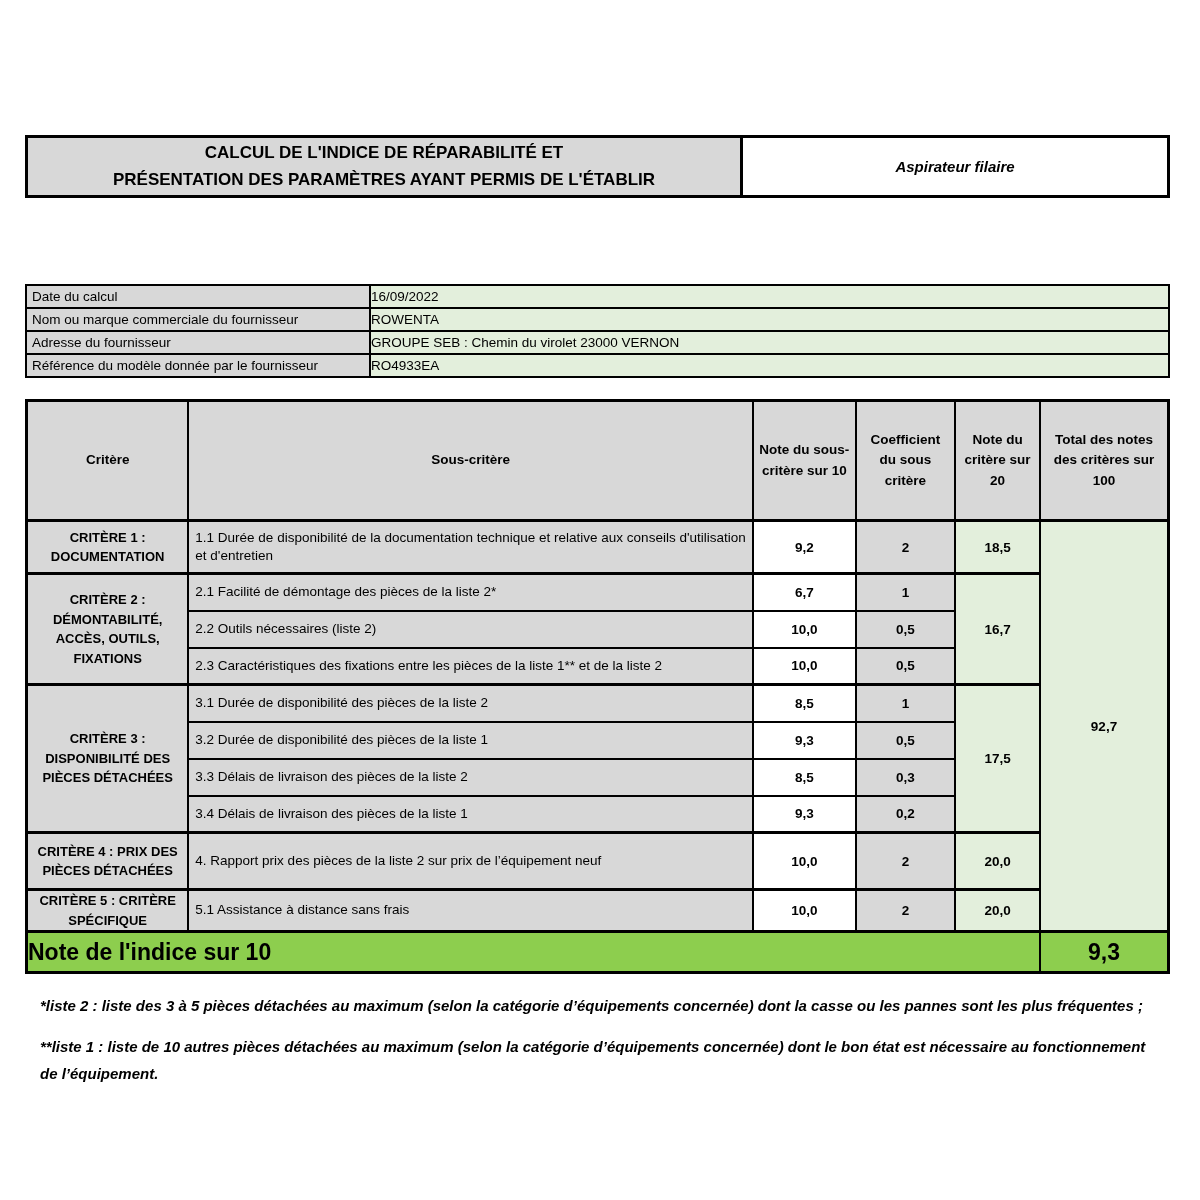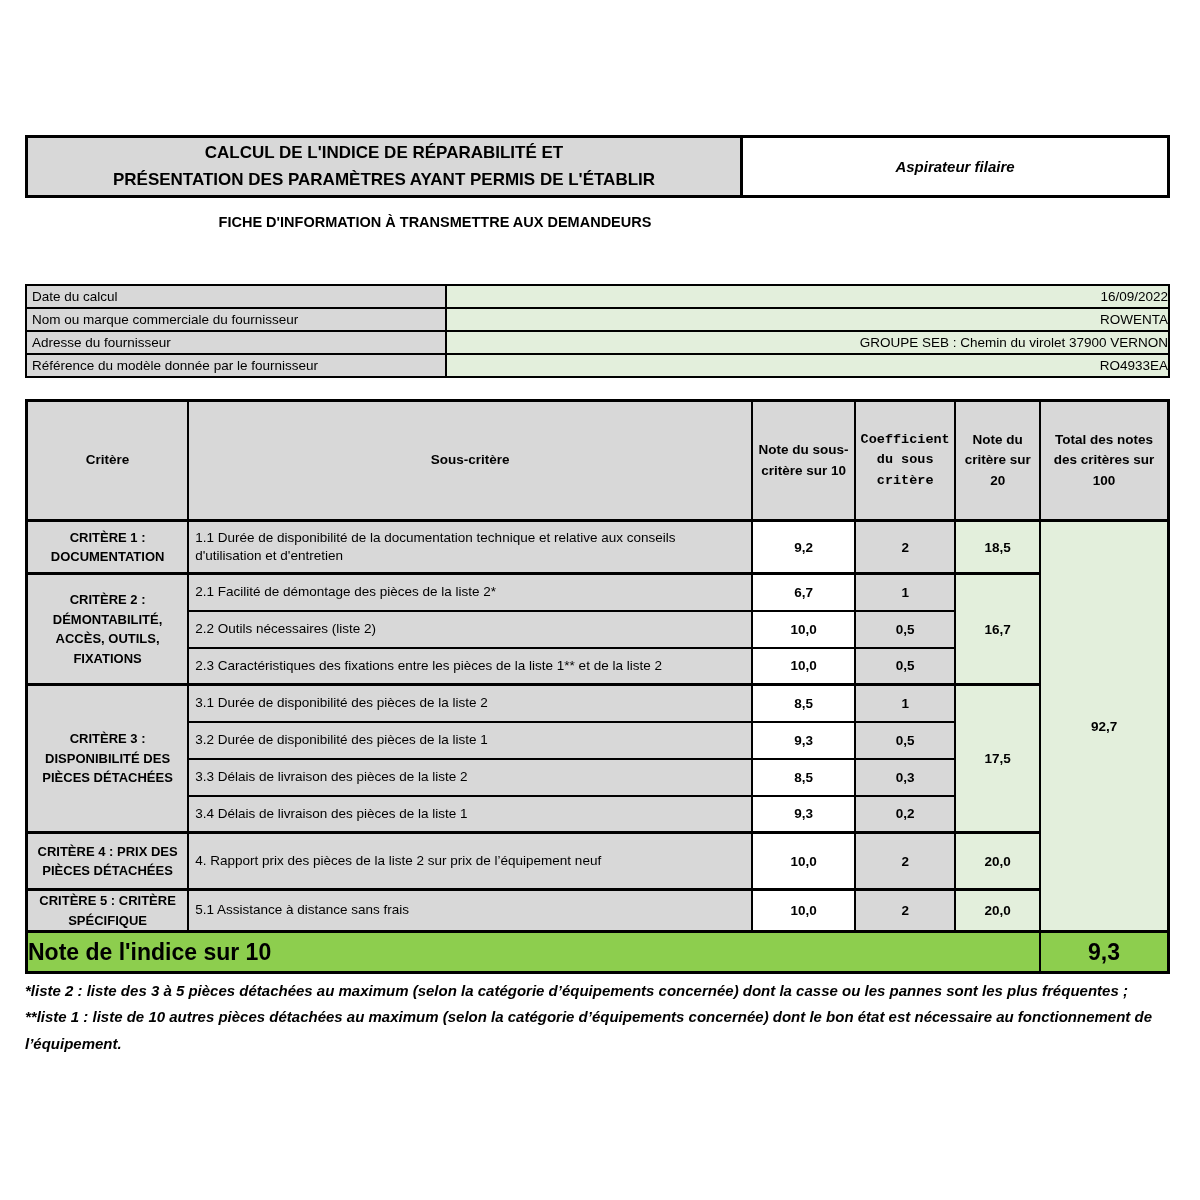--- a/index.html
+++ b/index.html
@@ -102,7 +102,6 @@
   </div>
 
   <div class="subtitle-wrap">
-    <div class="subtitle-main">FICHE D'INFORMATION À TRANSMETTRE AUX DEMANDEURS</div>
   </div>
 
   <table class="info-table">

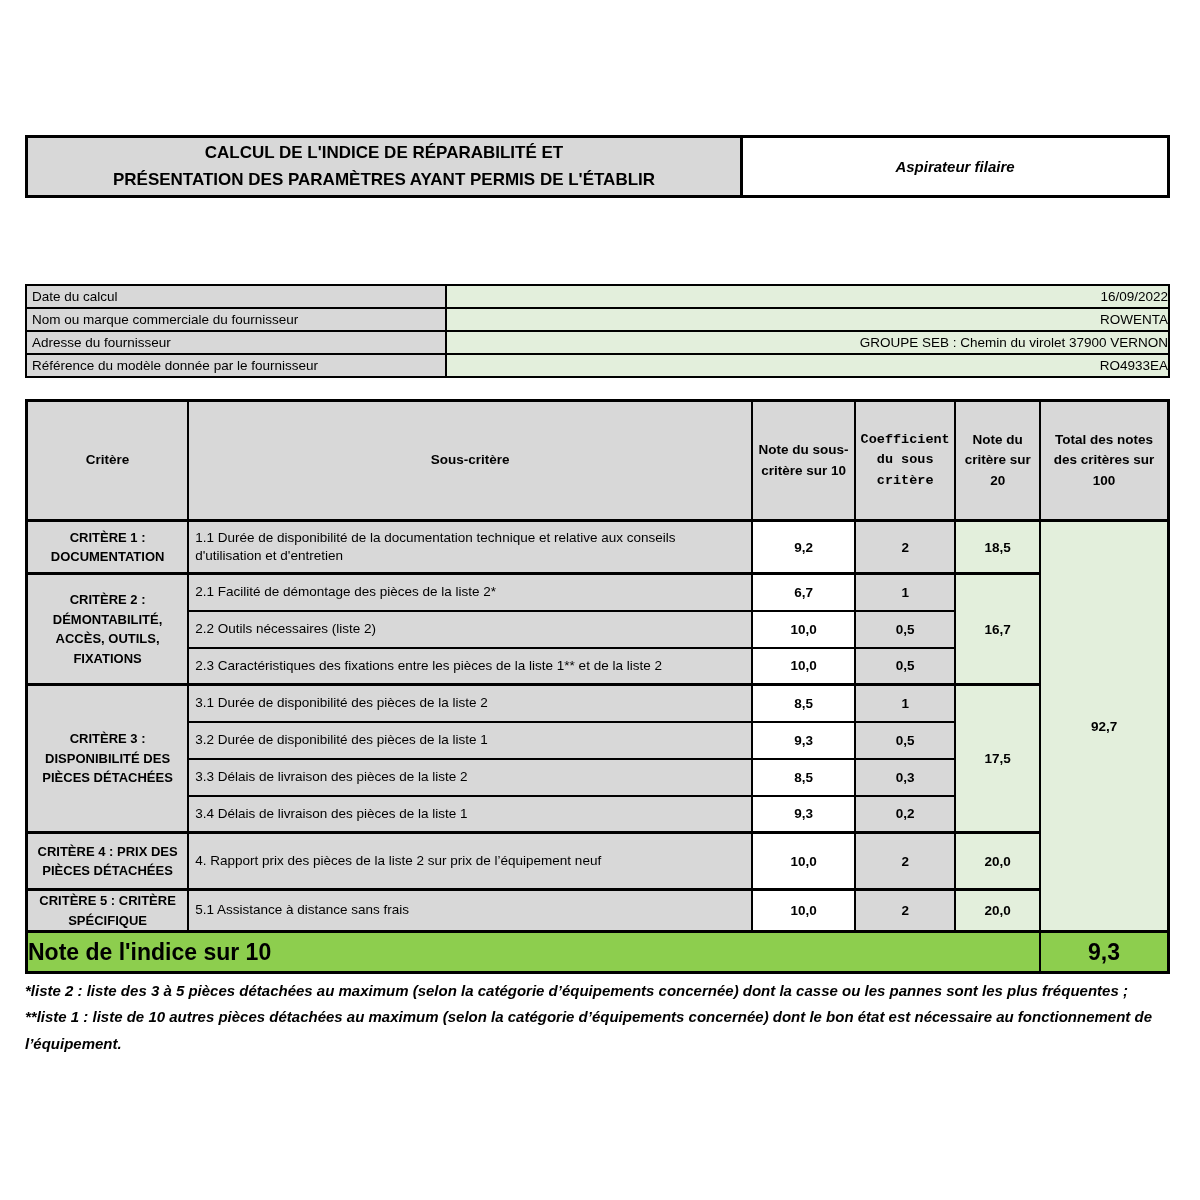--- a/index.html
+++ b/index.html
@@ -36,7 +36,7 @@
   table { border-collapse:collapse; }
   .info-table { position:absolute; left:25px; top:280px; width:1145px; }
   .info-table td { border:2px solid #000; height:23px; font-size:13.5px; }
-  .info-table td.lab { background:#d8d8d8; width:420px; padding-left:5px; }
+  .info-table td.lab { background:#d8d8d8; width:344px; padding-left:5px; }
   .info-table td.val { background:#e3efdc; text-align:right;margin-top:9px; }
 
   

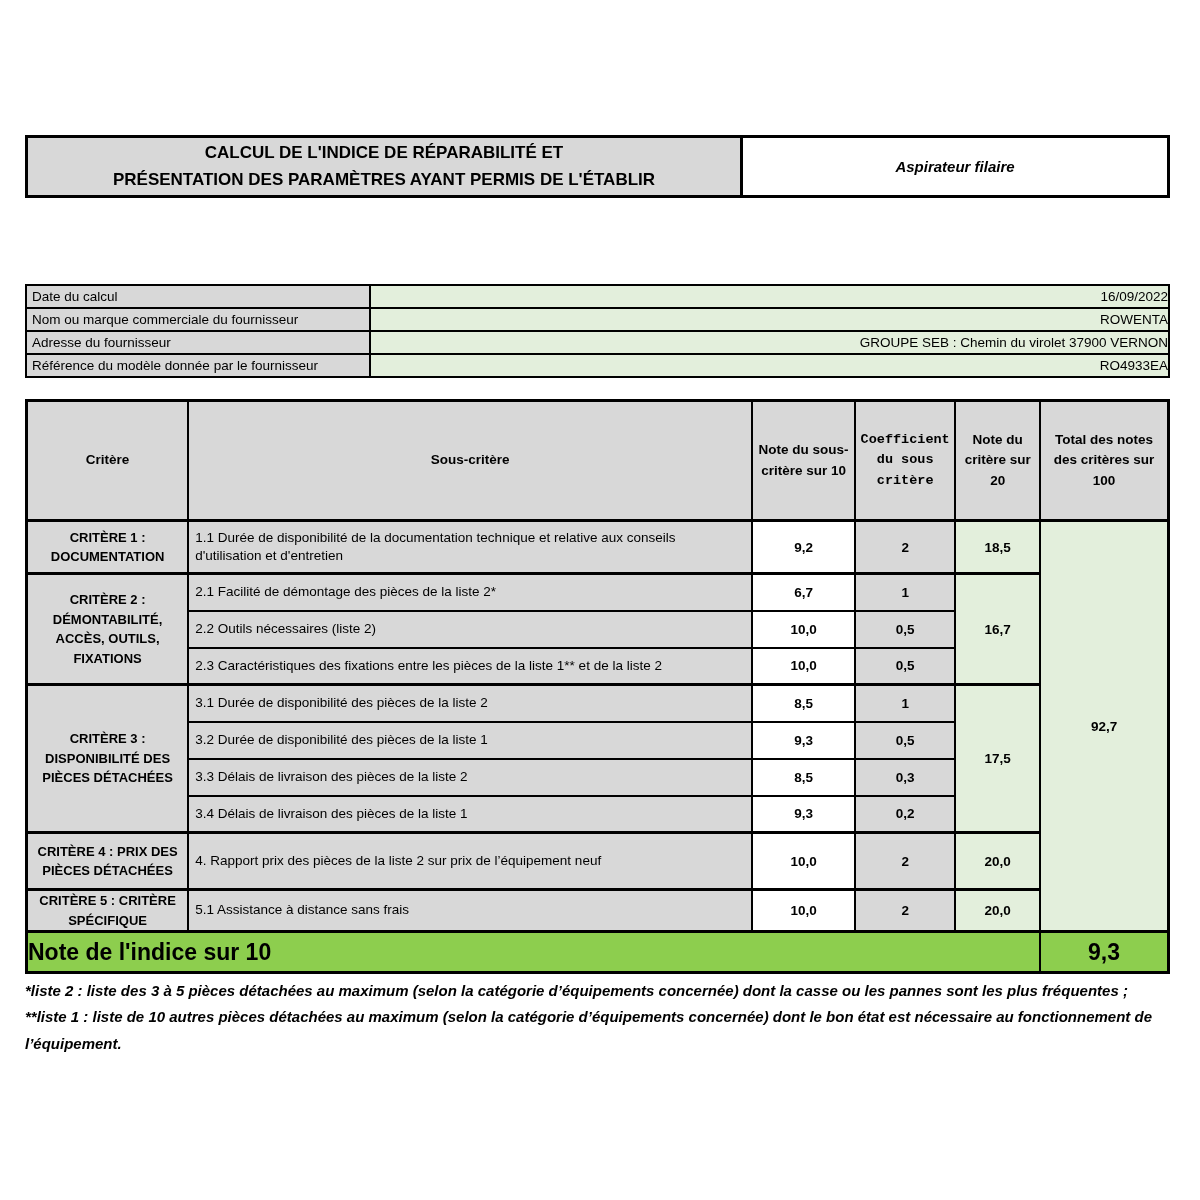--- a/index.html
+++ b/index.html
@@ -37,7 +37,7 @@
   .info-table { position:absolute; left:25px; top:280px; width:1145px; }
   .info-table td { border:2px solid #000; height:23px; font-size:13.5px; }
   .info-table td.lab { background:#d8d8d8; width:344px; padding-left:5px; }
-  .info-table td.val { background:#e3efdc; text-align:right;margin-top:9px; }
+  .info-table td.val { background:#e3efdc; text-align:left;margin-top:9px; }
 
   
   .main-table { position:absolute; left:25px; top:395px; width:1145px; border:3px solid #000; }

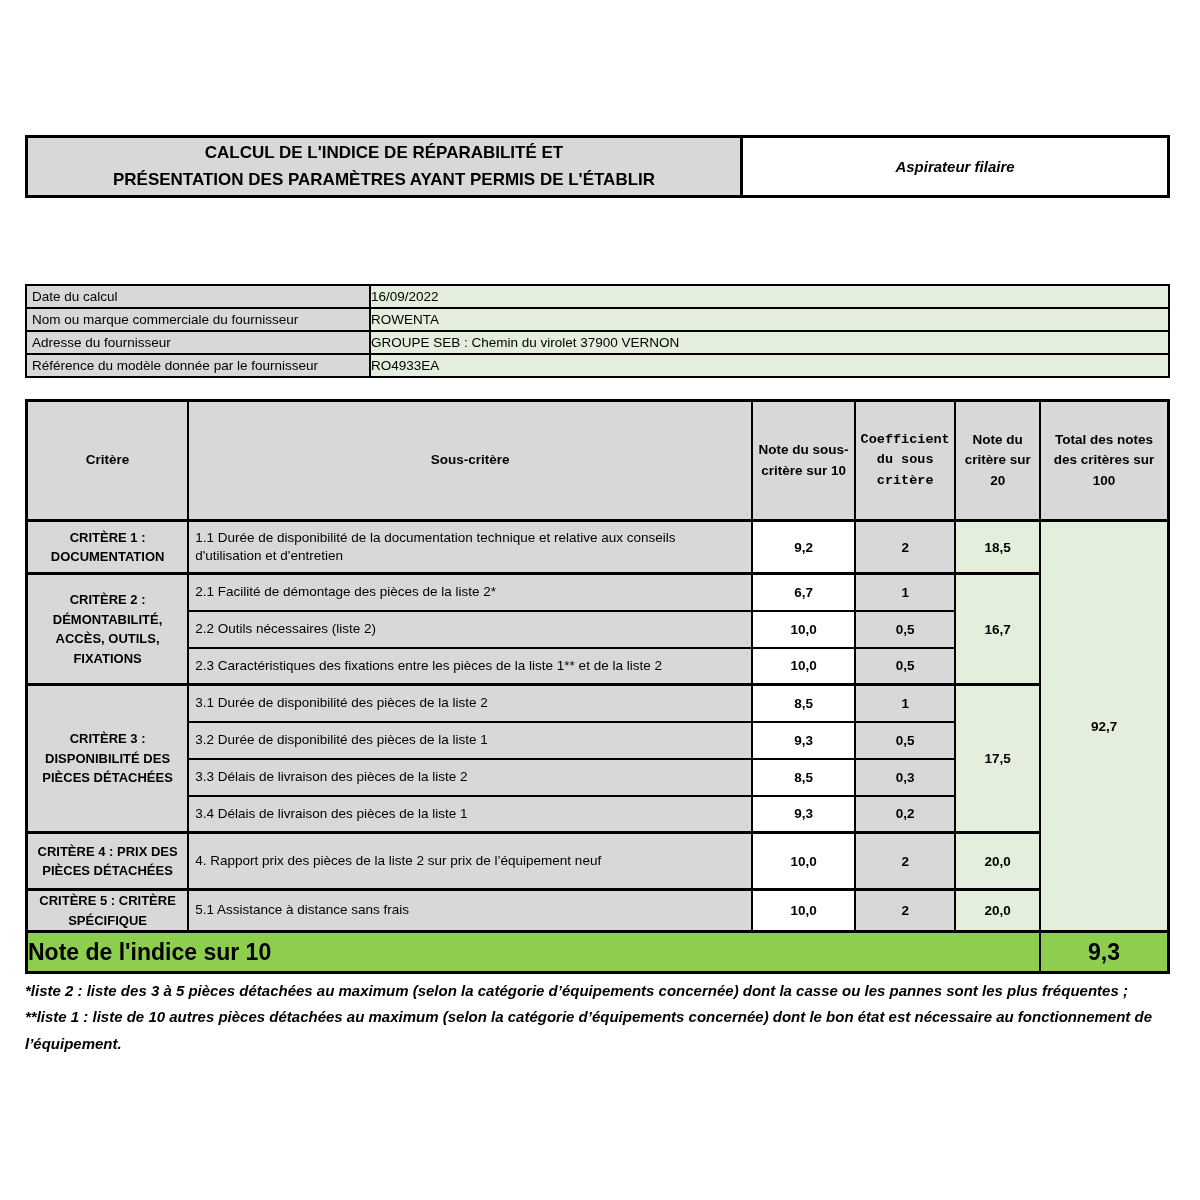--- a/index.html
+++ b/index.html
@@ -116,7 +116,7 @@
     </tr>
     <tr>
       <td class="lab">Adresse du fournisseur</td>
-      <td class="val">GROUPE SEB : Chemin du virolet 37900 VERNON</td>
+      <td class="val">GROUPE SEB : Chemin du virolet 23000 VERNON</td>
     </tr>
     <tr>
       <td class="lab">Référence du modèle donnée par le fournisseur</td>

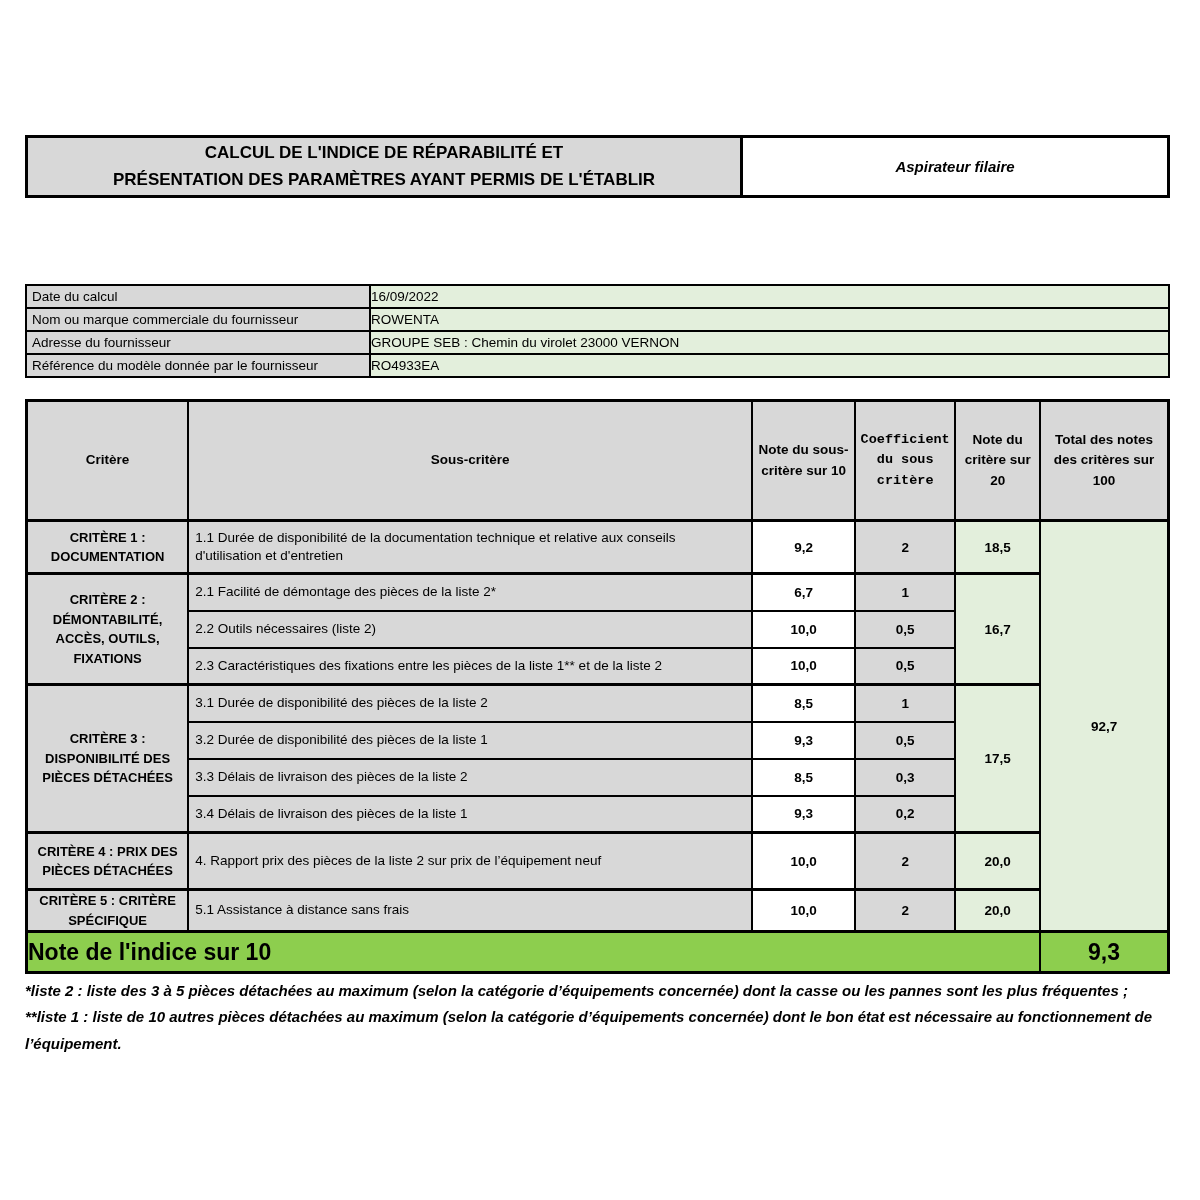--- a/index.html
+++ b/index.html
@@ -49,7 +49,7 @@
   .c-crit  { width:160px; }
   .c-sous  { width:558px; }
   .c-note  { width:102px; }
-  .c-coef  { width:98px;font-family:Liberation Mono, monospace;  }
+  .c-coef  { width:98px;  }
   .c-n20   { width:84px;margin-left:36px; }
   .c-tot   { width:127px;margin-left:20px; }
 

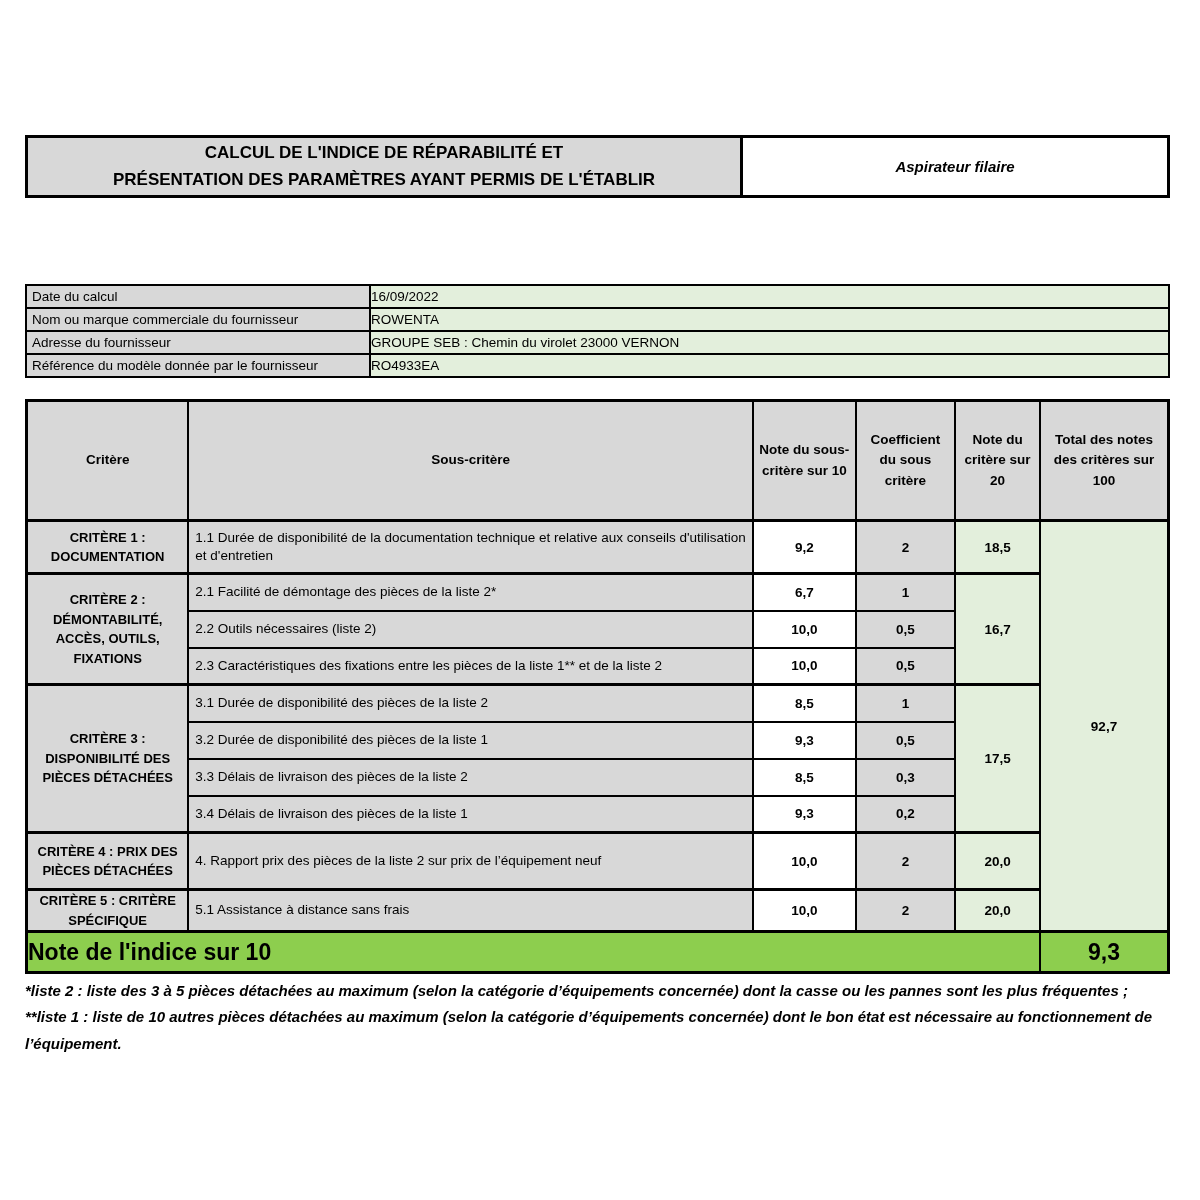--- a/index.html
+++ b/index.html
@@ -86,7 +86,7 @@
     position:absolute; left:25px; top:974px; width:1145px;
     font-weight:bold; font-style:italic; font-size:15px; line-height:1.75;
   }
-  .footnotes p { margin:0; }
+  .footnotes p { margin:15px; }
 </style>
 </head>
 <body>

